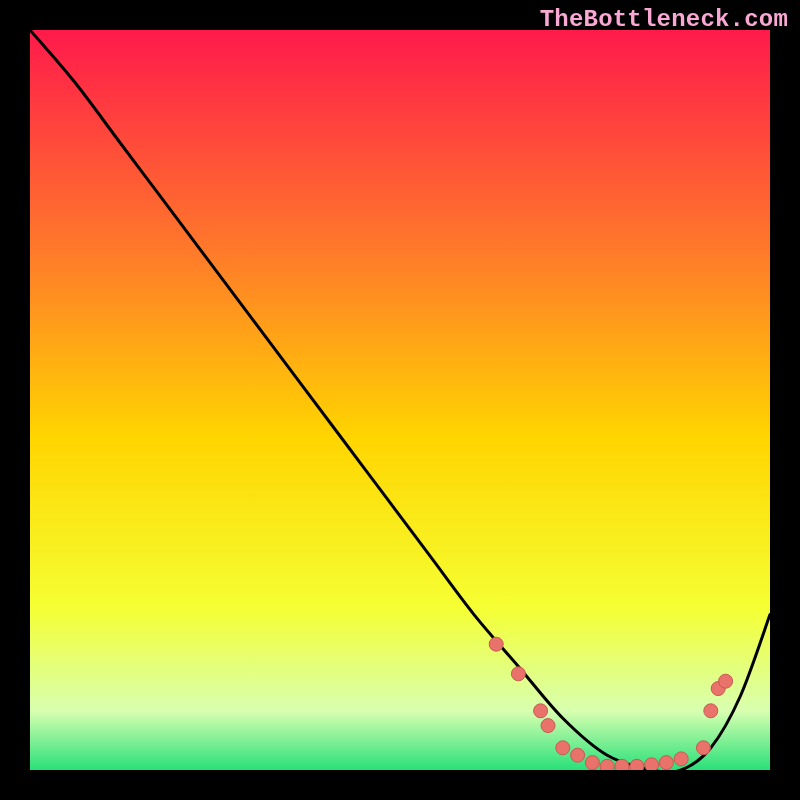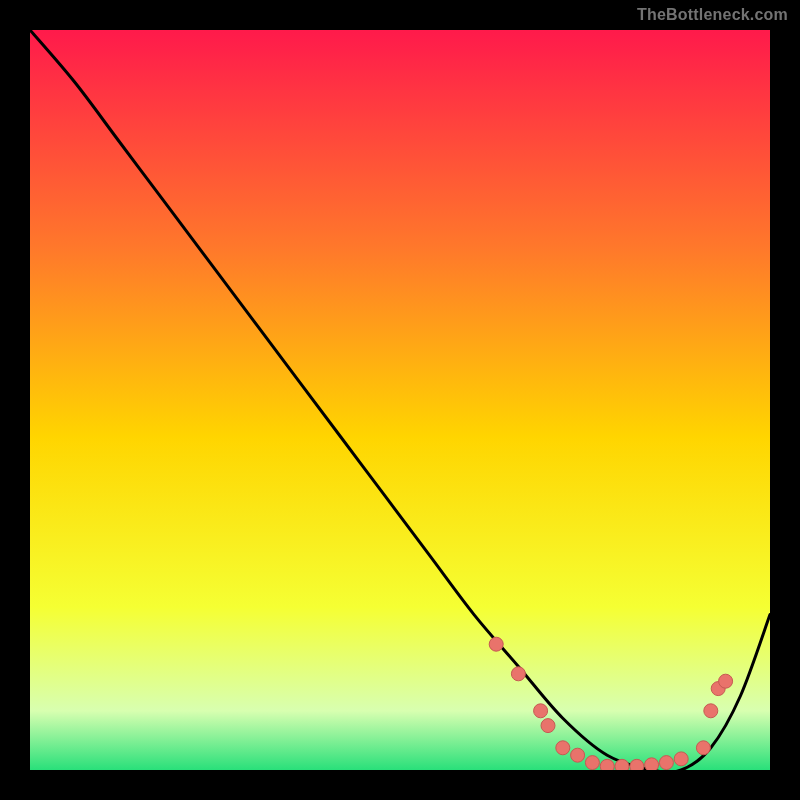--- a/index.html
+++ b/index.html
@@ -28,10 +28,11 @@
     position: absolute;
     top: 6px;
     right: 12px;
-    color: #737373;
-    font-size: 16px;
+    color: #f9a8d4;
+    font-size: 24px;
     font-weight: 600;
     letter-spacing: 0.2px;
+    font-family: Liberation Mono, monospace;
   }
   svg { display: block; }
 </style>

